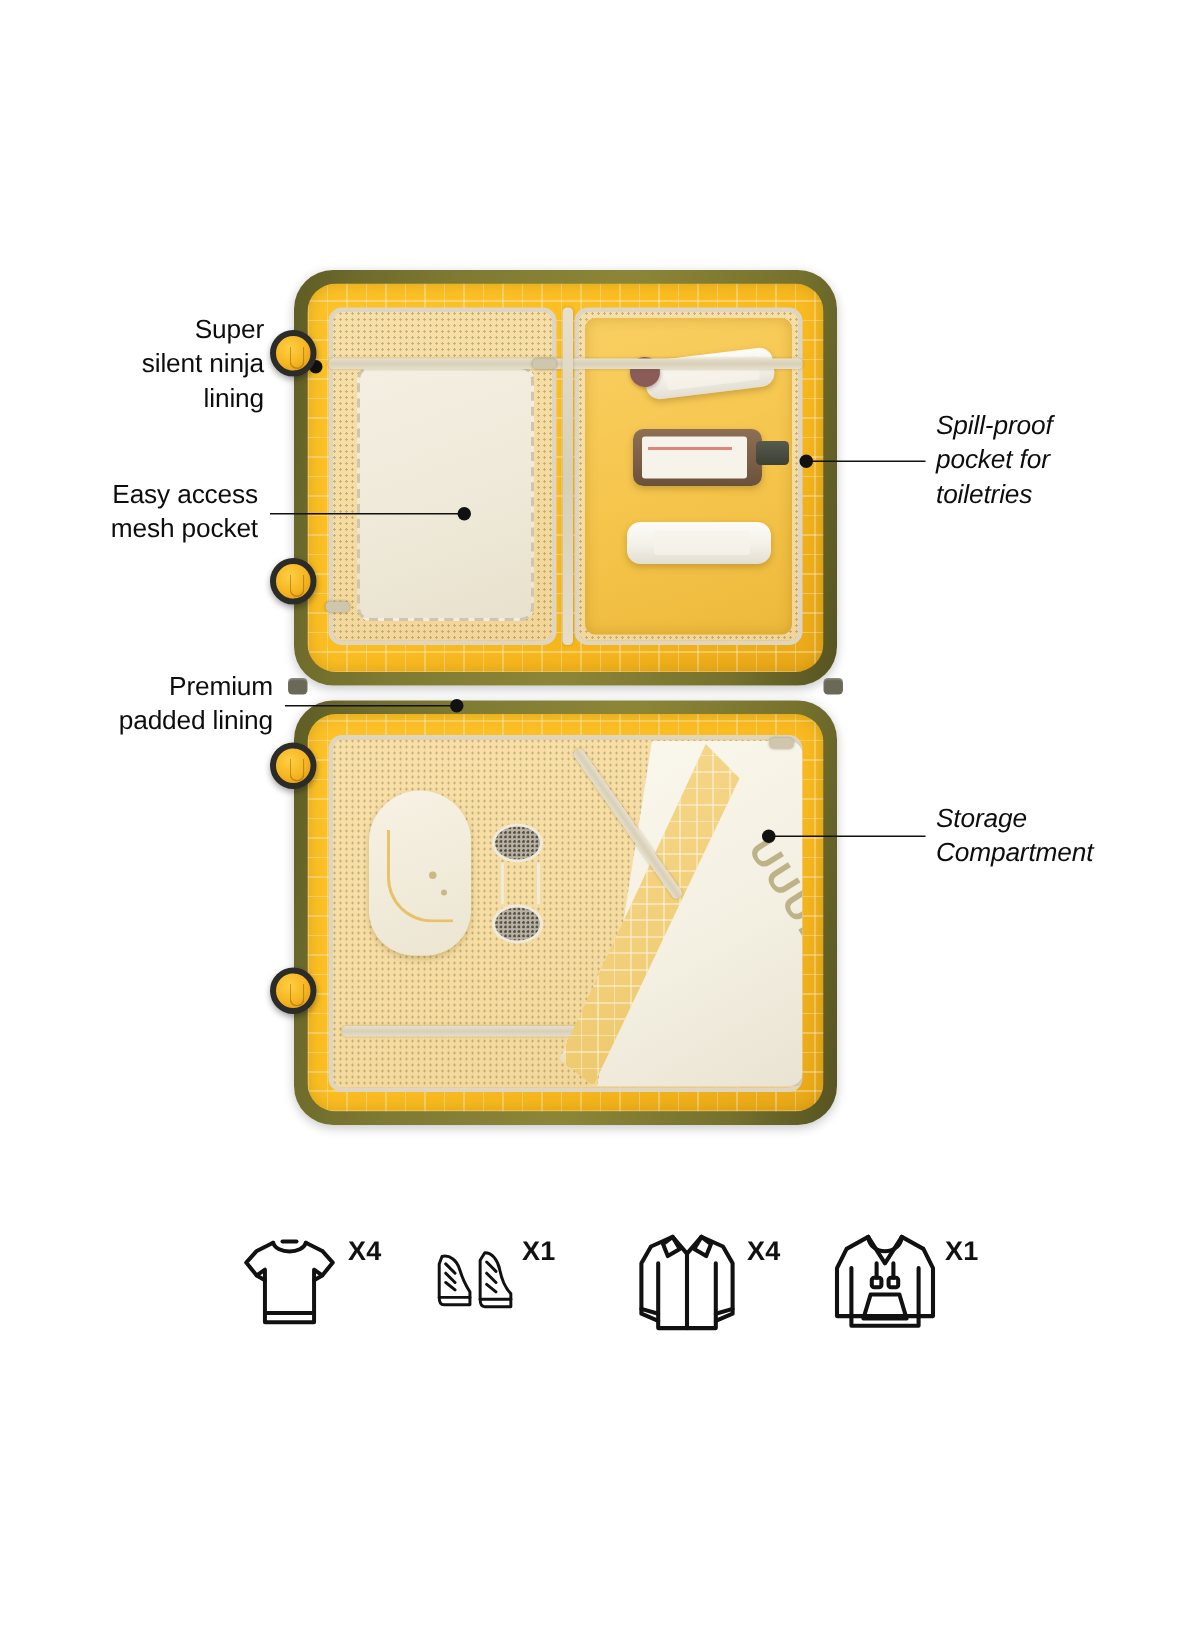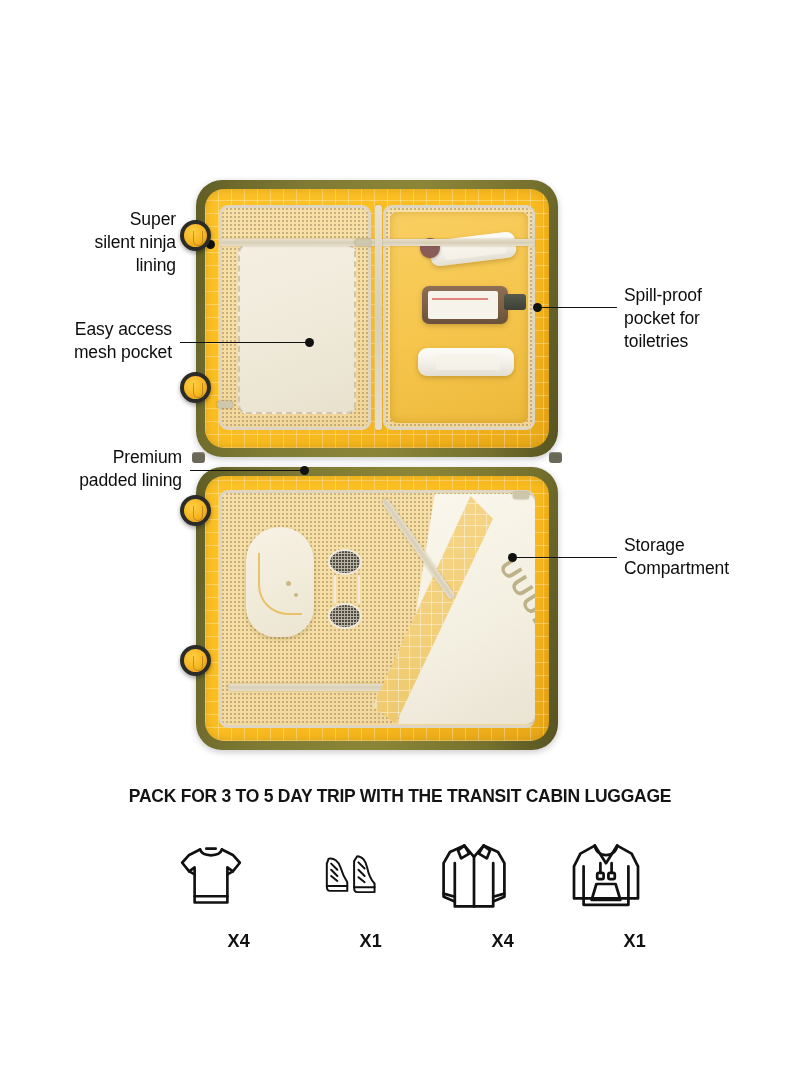--- a/index.html
+++ b/index.html
@@ -367,7 +367,7 @@
 <div class="leader" style="left:190px; top:470px; width:115px;"></div>
 <div class="leader-dot" style="left:300px; top:466px;"></div>
 
-<div class="callout right" style="left:624px; top:284px; width:150px;">Spill-proof
+<div class="callout right" style="left:624px; top:272px; width:150px;font-style:italic;">Spill-proof
 pocket for
 toiletries</div>
 <div class="leader" style="left:537px; top:307px; width:80px;"></div>

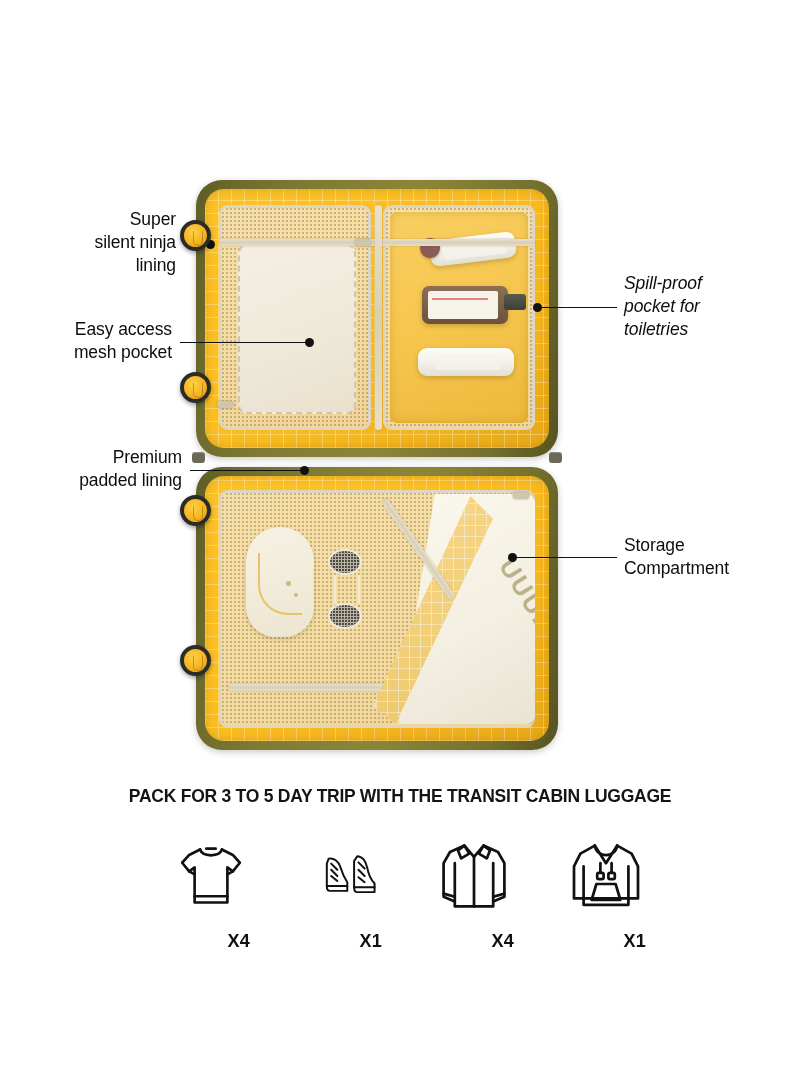--- a/index.html
+++ b/index.html
@@ -373,7 +373,7 @@
 <div class="leader" style="left:537px; top:307px; width:80px;"></div>
 <div class="leader-dot" style="left:533px; top:303px;"></div>
 
-<div class="callout right" style="left:624px; top:534px; width:170px;">Storage
+<div class="callout right" style="left:624px; top:534px; width:170px;font-style:italic;">Storage
 Compartment</div>
 <div class="leader" style="left:512px; top:557px; width:105px;"></div>
 <div class="leader-dot" style="left:508px; top:553px;"></div>

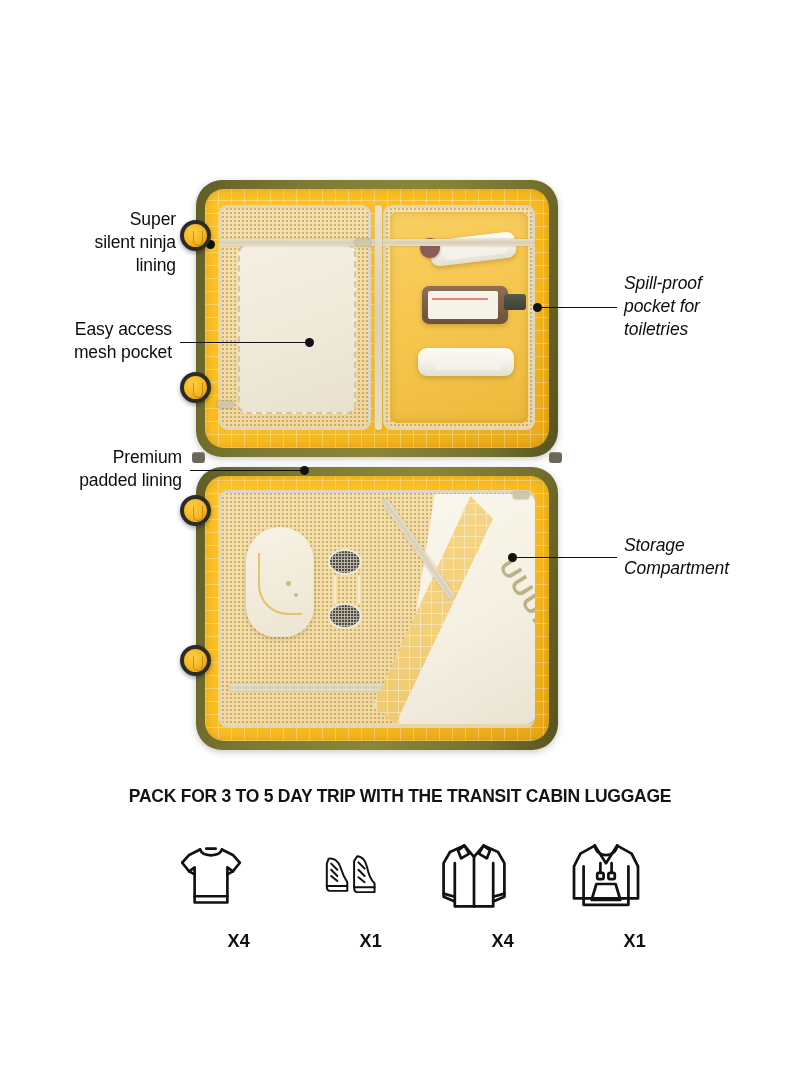--- a/index.html
+++ b/index.html
@@ -380,7 +380,6 @@
 
 <div id="pack-section">
 
-  <div id="pack-heading">PACK FOR 3 TO 5 DAY TRIP WITH THE TRANSIT CABIN LUGGAGE</div>
 
   <div id="pack-items">
 

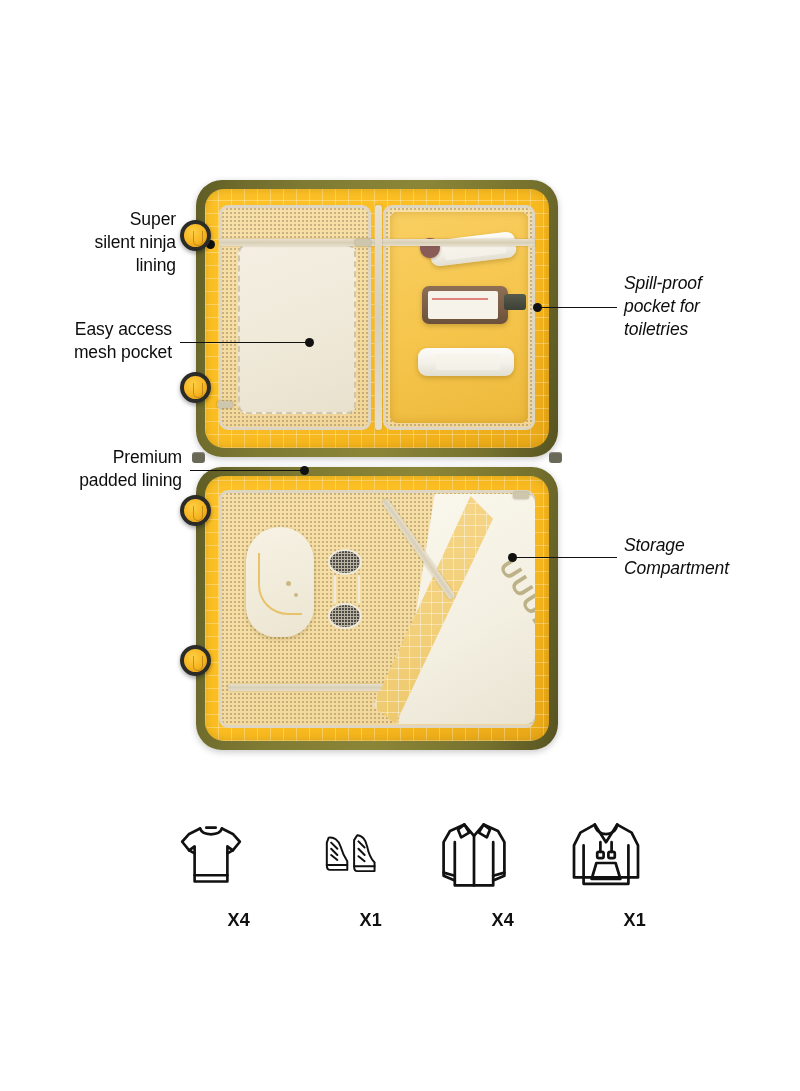--- a/index.html
+++ b/index.html
@@ -246,8 +246,8 @@
   .pack-item {
     width: 96px;
     display: flex;
-    flex-direction: column;
-    align-items: flex-end;
+    flex-direction: row;
+    align-items: flex-start;
   }
   .pack-icon {
     height: 86px;

